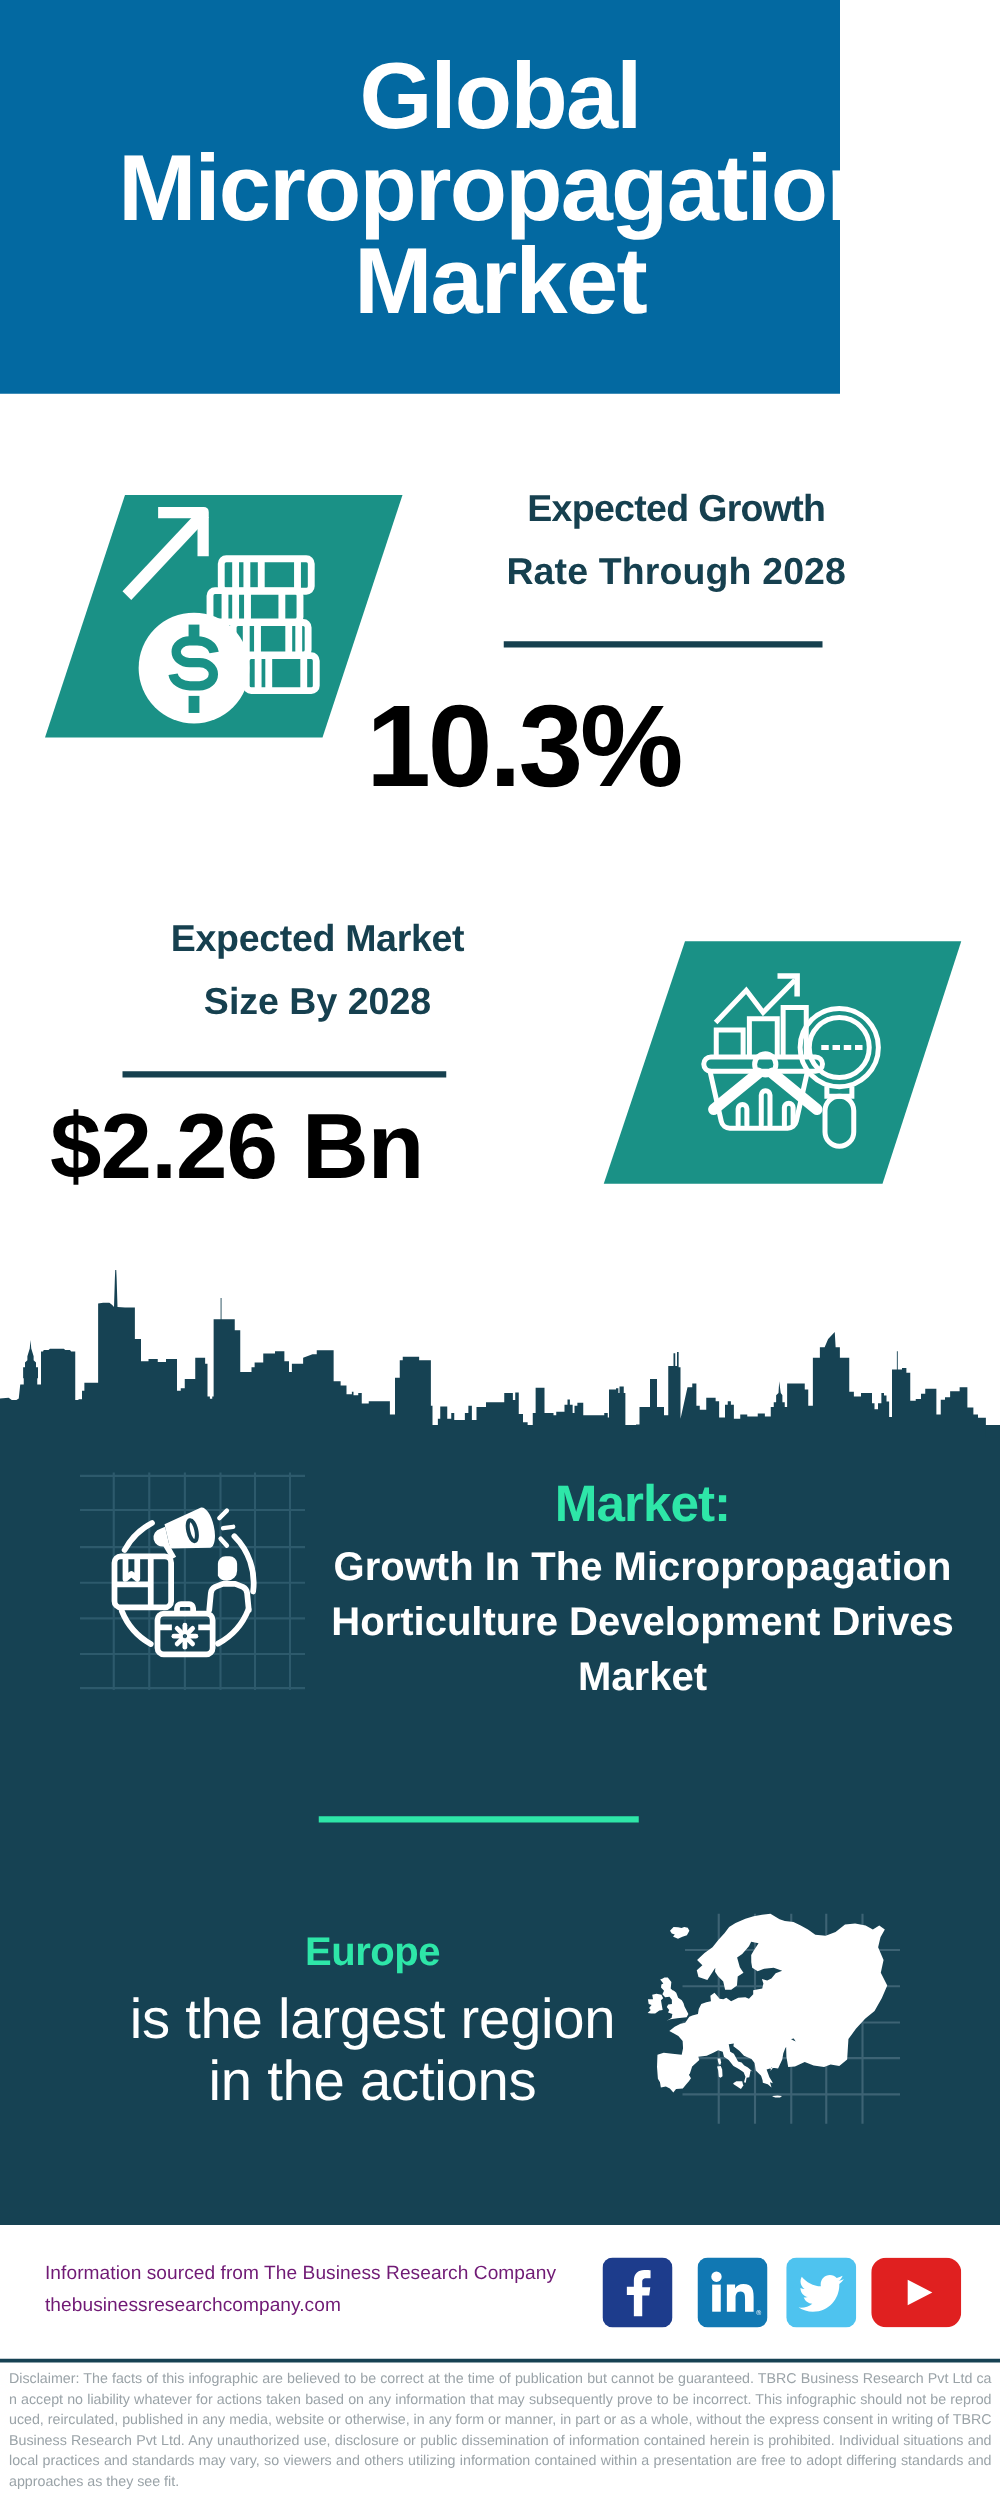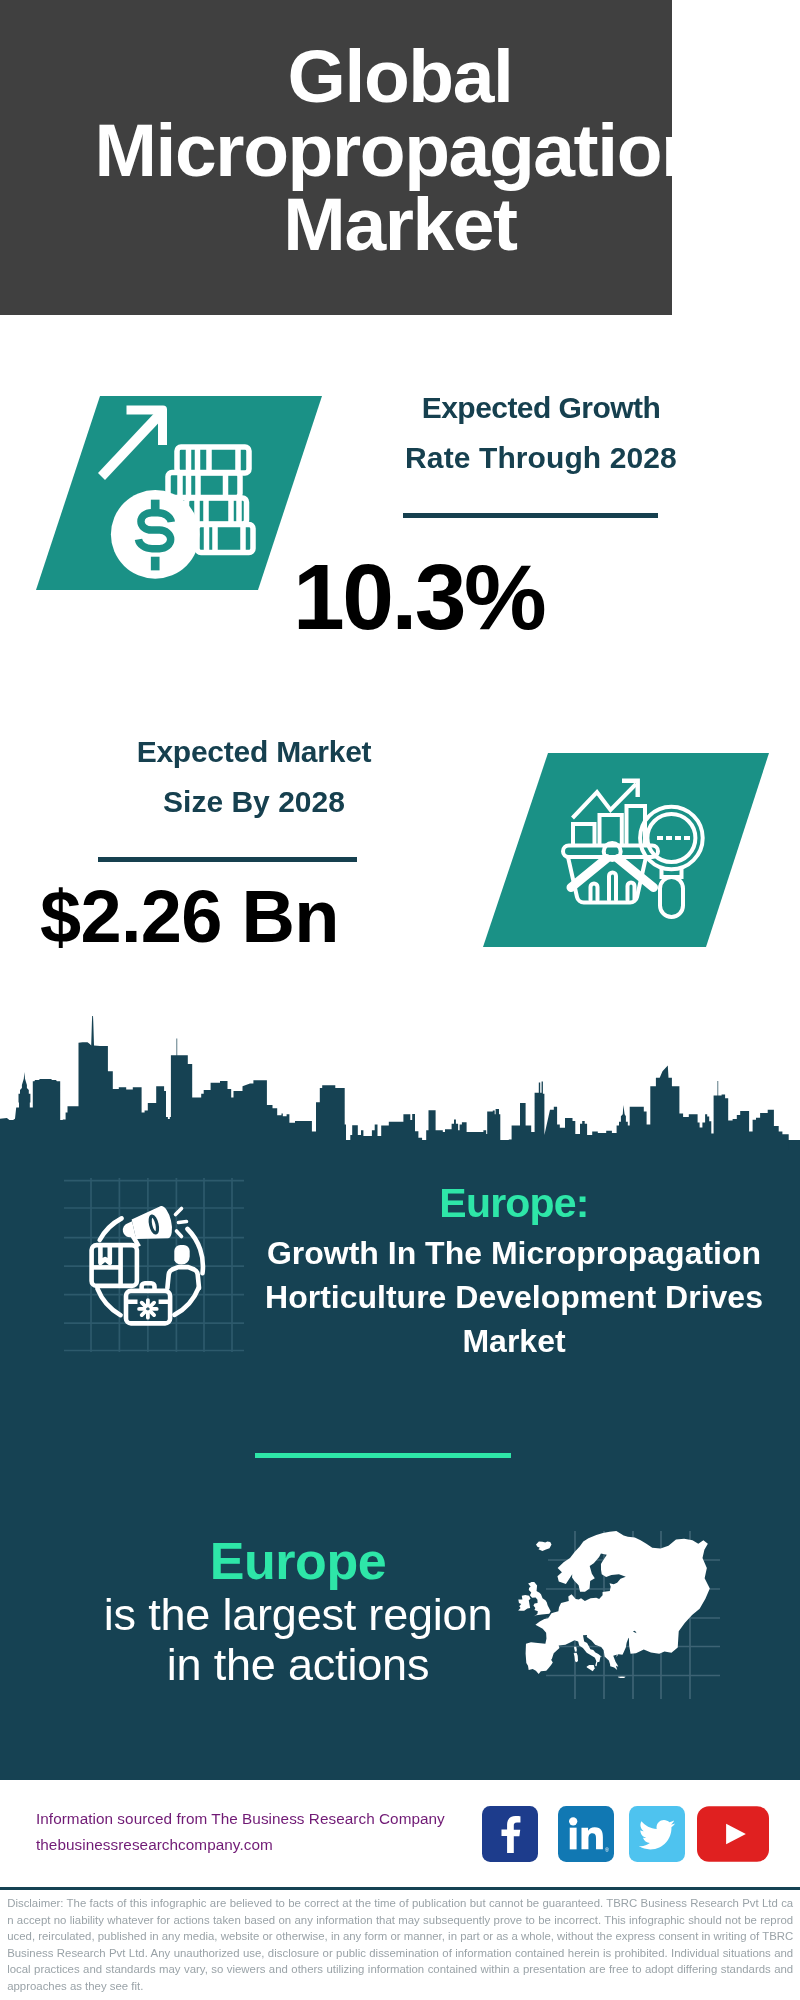--- a/index.html
+++ b/index.html
@@ -10,7 +10,7 @@
 .abs{position:absolute;}
 
 
-#hdr{left:0;top:0;width:672px;height:315px;background:#404040;}
+#hdr{left:0;top:0;width:672px;height:315px;background:#0369a1;}
 #hdr-title{left:0;top:0;width:800px;text-align:center;color:#fff;font-weight:bold;}
 #hdr-title div{font-size:75px;line-height:74px;letter-spacing:-1.4px;}
 #t1{padding-top:39px;}

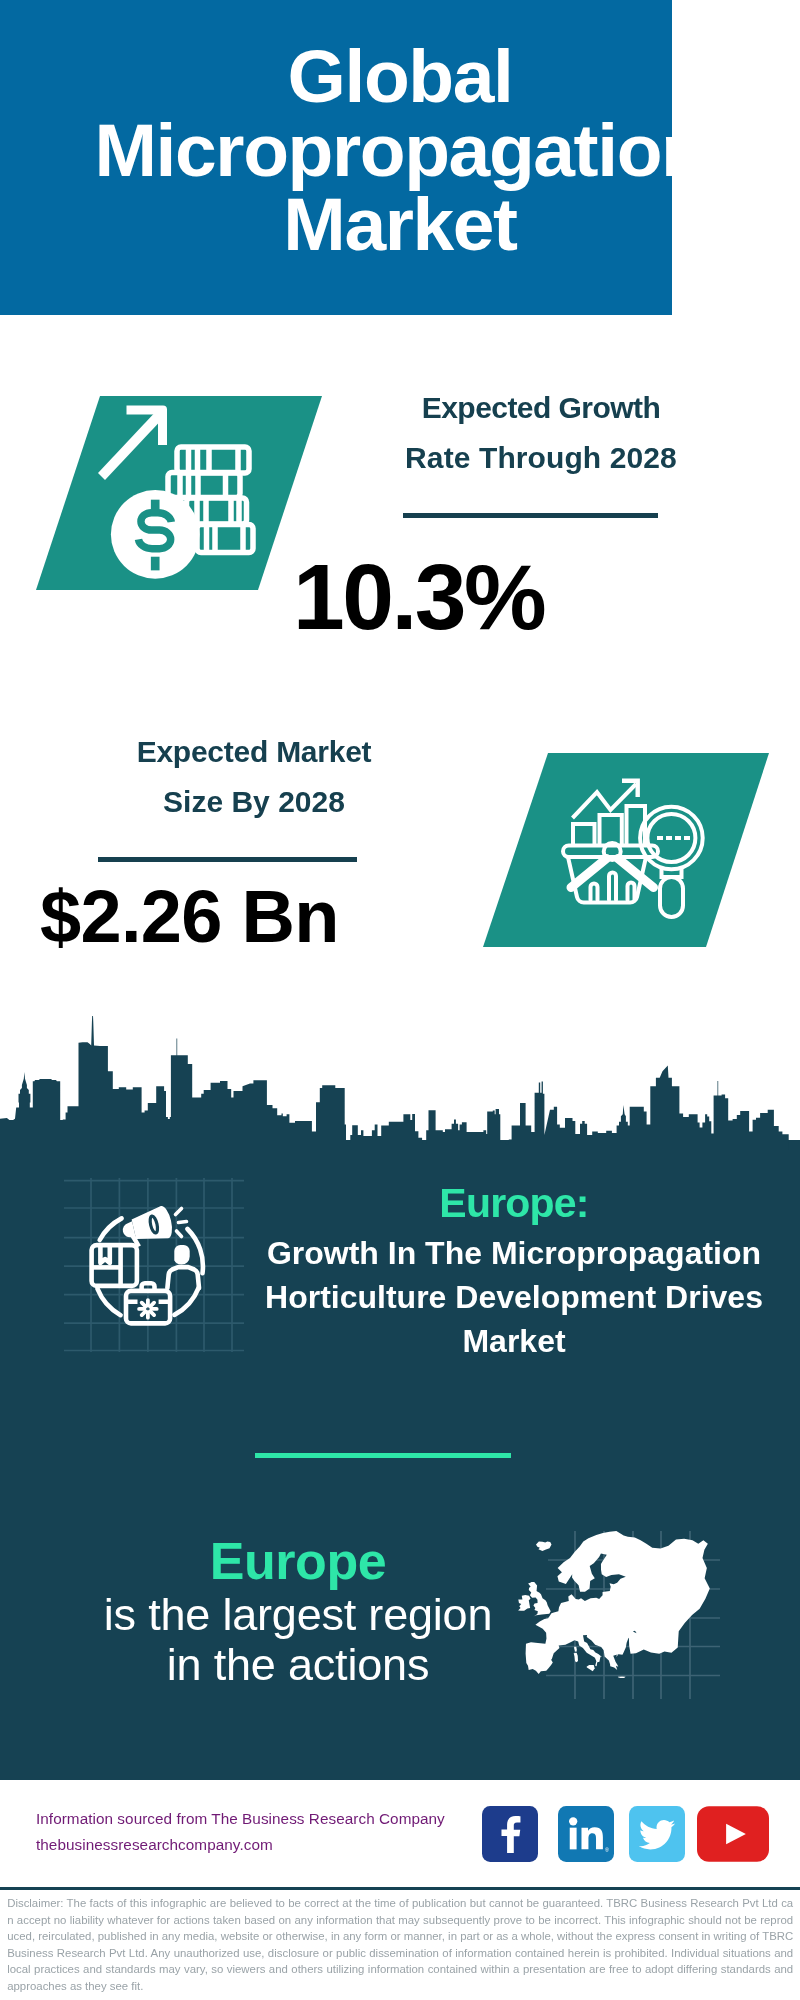--- a/index.html
+++ b/index.html
@@ -219,7 +219,7 @@
 </svg>
 
 <div class="abs" id="driver">
-  <div id="driver-h">Europe:</div>
+  <div id="driver-h">Market:</div>
   <div id="driver-b">
     <div>Growth In The Micropropagation</div>
     <div>Horticulture Development Drives</div>

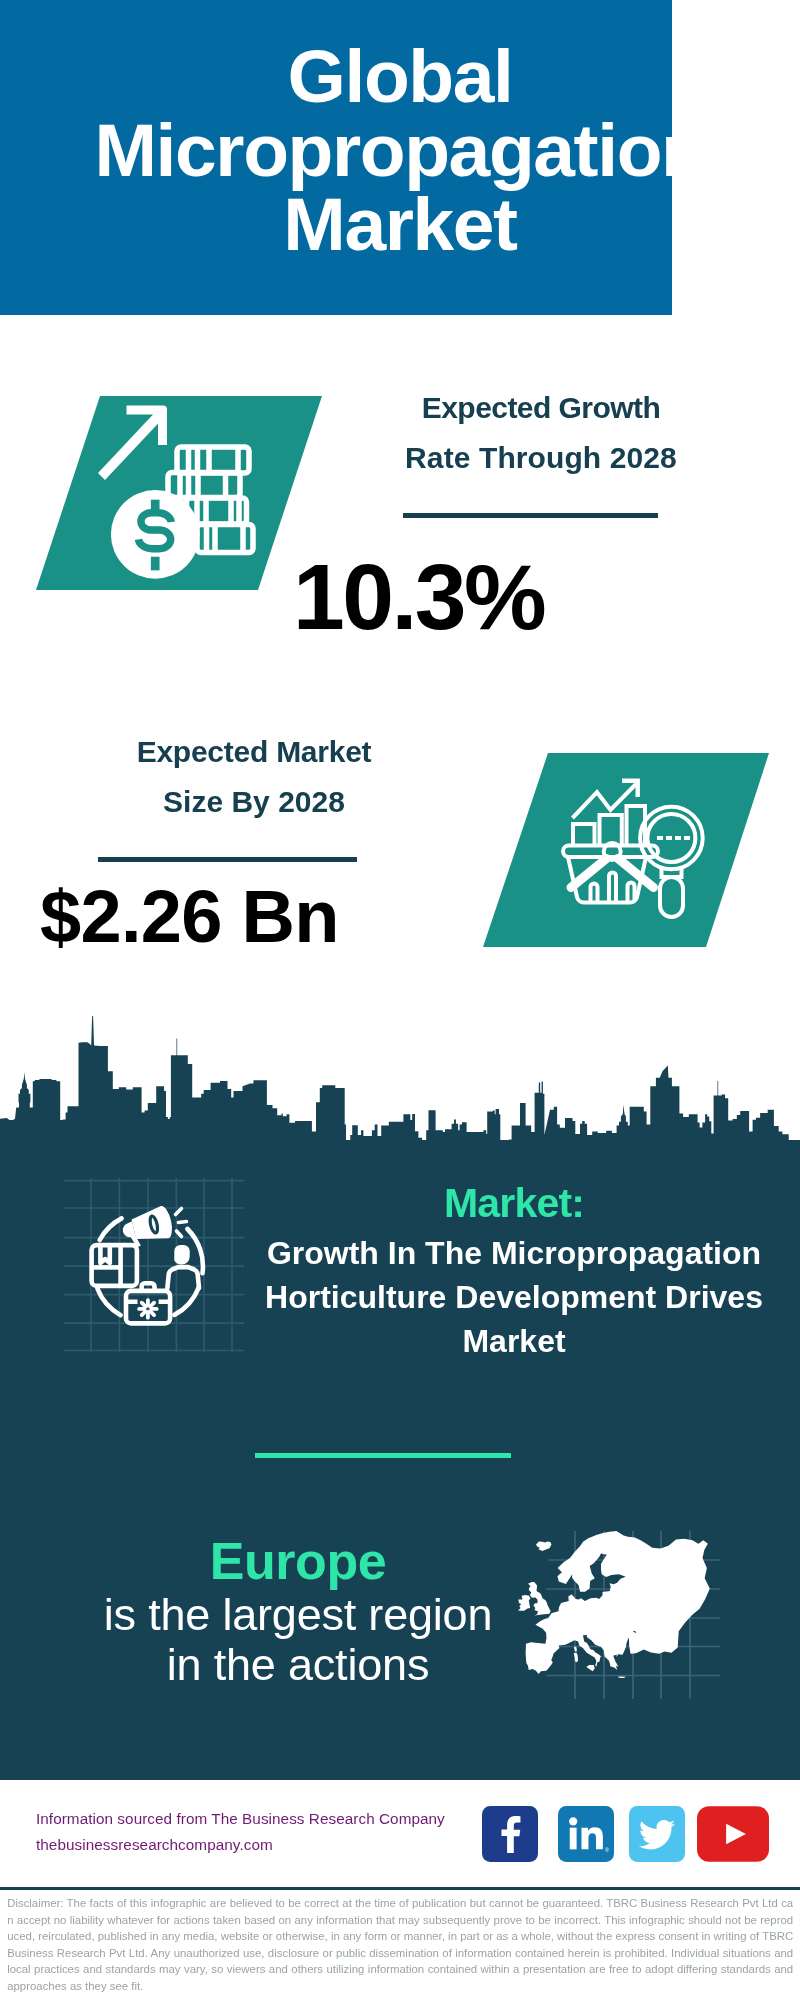--- a/index.html
+++ b/index.html
@@ -44,7 +44,7 @@
 
 
 #region{left:73px;top:1540px;width:450px;text-align:center;}
-#region-h{color:#2ee6a8;font-size:52px;font-weight:bold;line-height:42px;letter-spacing:-0.4px;}
+#region-h{color:#2ee6a8;font-size:32px;font-weight:bold;line-height:42px;letter-spacing:-0.4px;}
 #region-b{color:#fff;font-weight:normal;margin-top:8px;}
 #region-b div{font-size:45px;line-height:50px;letter-spacing:-0.2px;}
 

